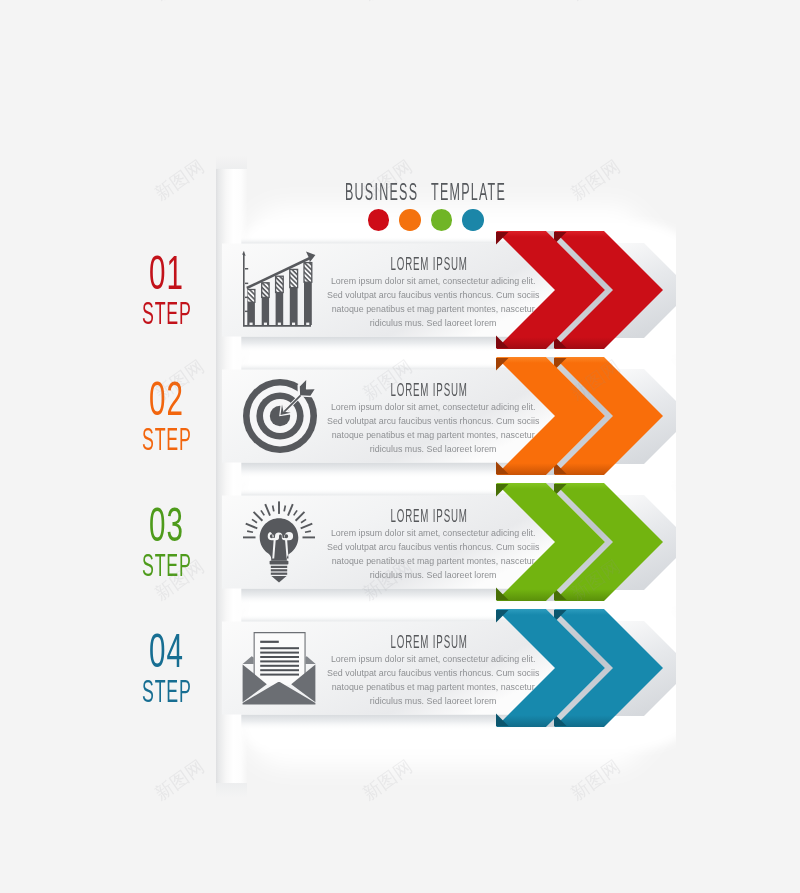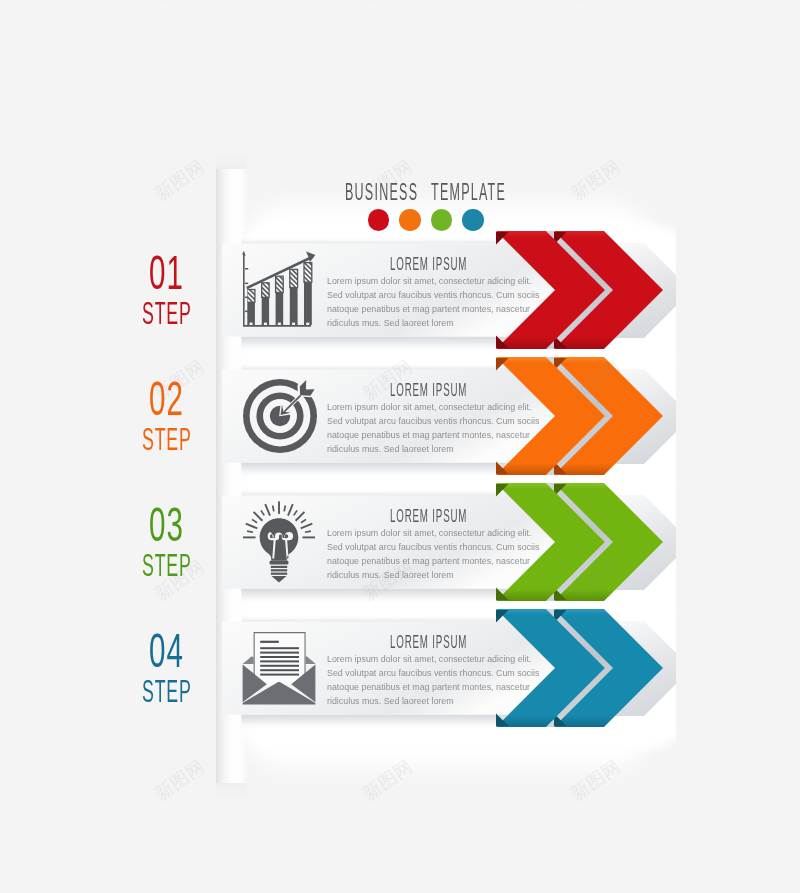--- a/index.html
+++ b/index.html
@@ -33,7 +33,7 @@
       transform:scaleX(0.5555);transform-origin:left top;}
 
   
-  .txt{position:absolute;z-index:26;}
+  .txt{position:absolute;z-index:26;text-align:center;}
   .txt .h{font-size:19px;line-height:20px;color:#56585b;letter-spacing:1.6px;
         transform:scaleX(0.513);transform-origin:left top;white-space:nowrap;}
   .txt .b{font-size:9px;line-height:14.05px;color:#8e9093;white-space:nowrap;

